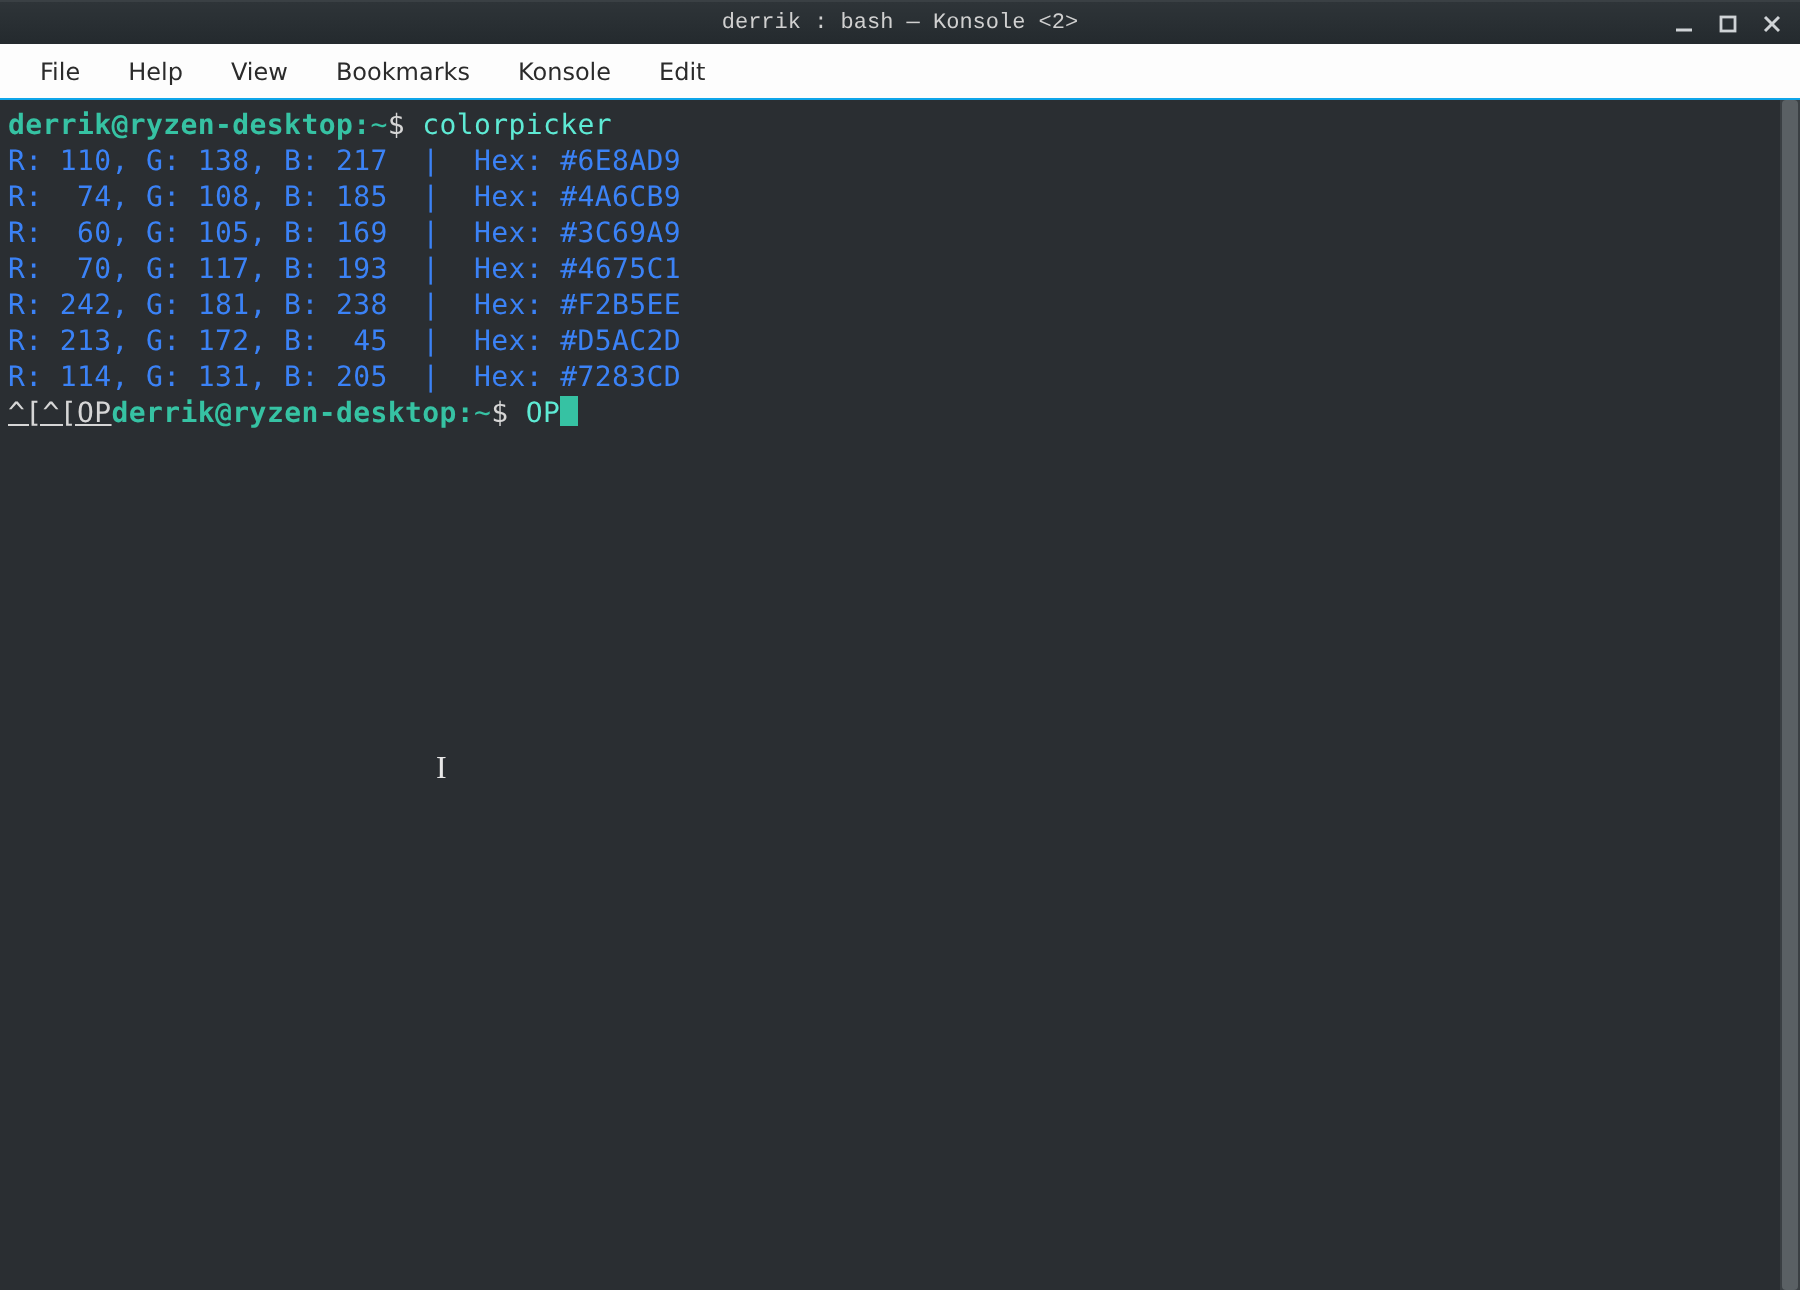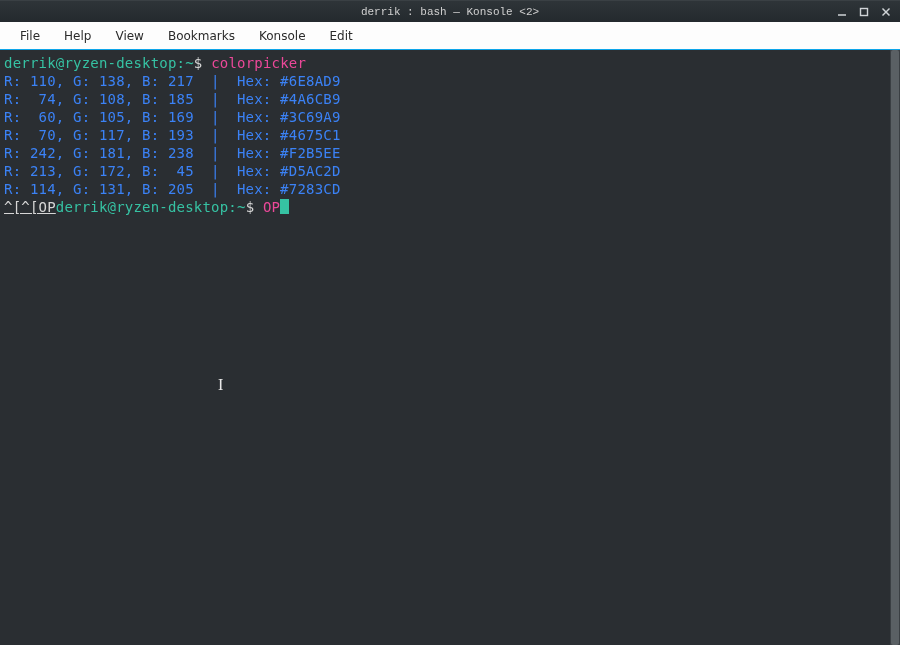--- a/index.html
+++ b/index.html
@@ -85,7 +85,7 @@
     border-radius: 2px;
   }
 
-  .prompt { color: #36c2a3; }
+  .prompt { color: #36c2a3; font-weight: bold; }
   .tilde  { color: #36c2a3; }
   .dollar { color: #d6d6d6; }
   .cmd    { color: #ec4899; }

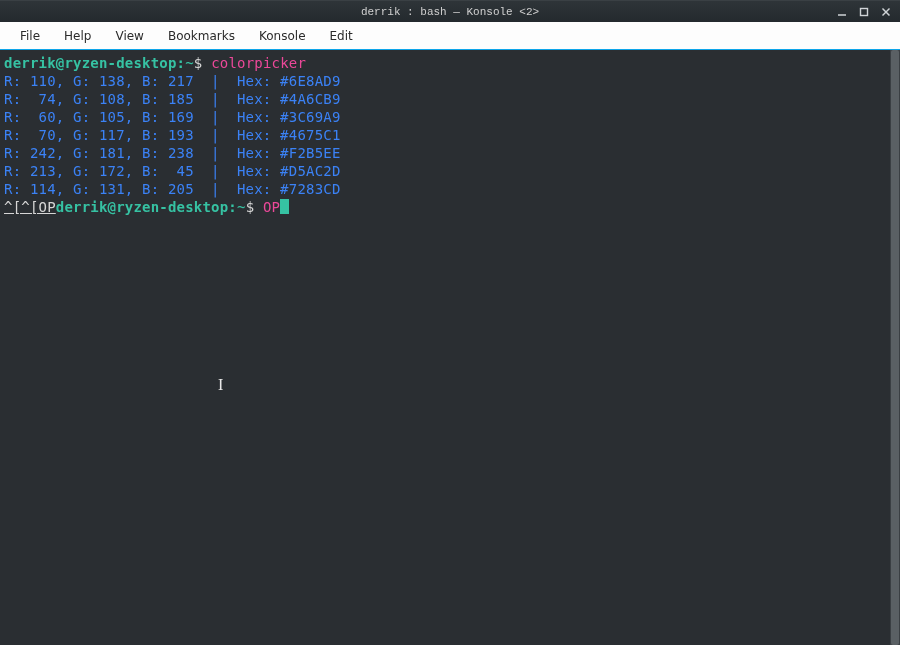--- a/index.html
+++ b/index.html
@@ -88,7 +88,7 @@
   .prompt { color: #36c2a3; font-weight: bold; }
   .tilde  { color: #36c2a3; }
   .dollar { color: #d6d6d6; }
-  .cmd    { color: #ec4899; }
+  .cmd    { color: #5eead4; }
   .out    { color: #3b82f6; }
   .raw    { color: #d6d6d6; text-decoration: underline; }
 

